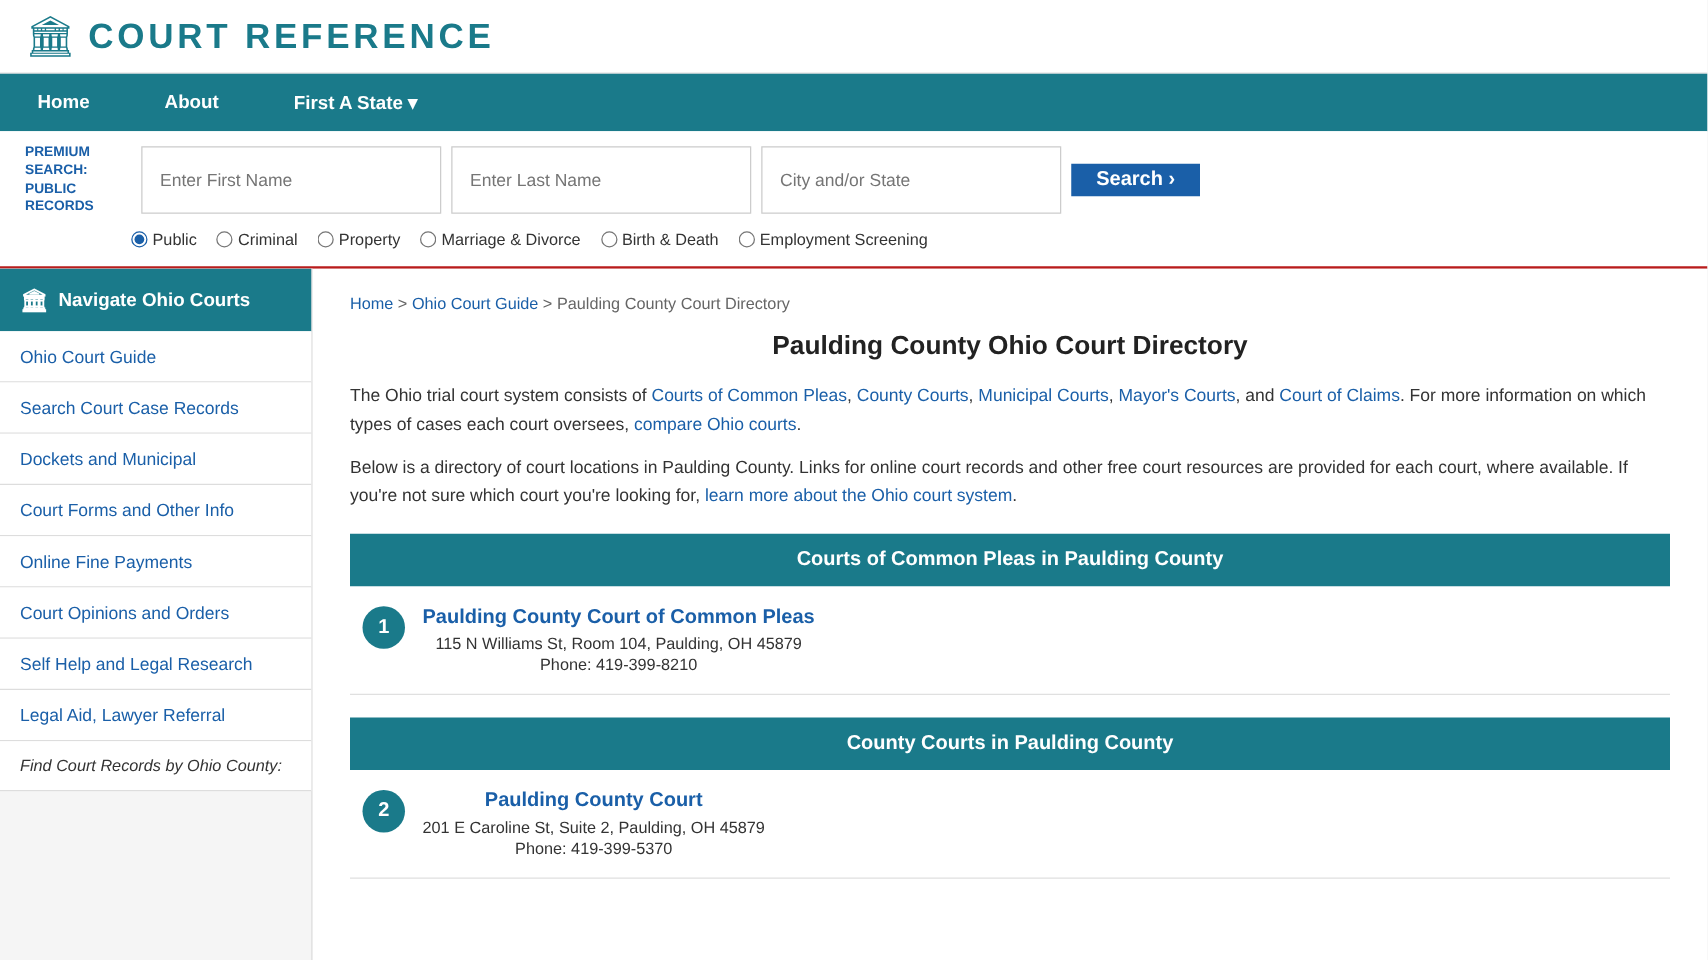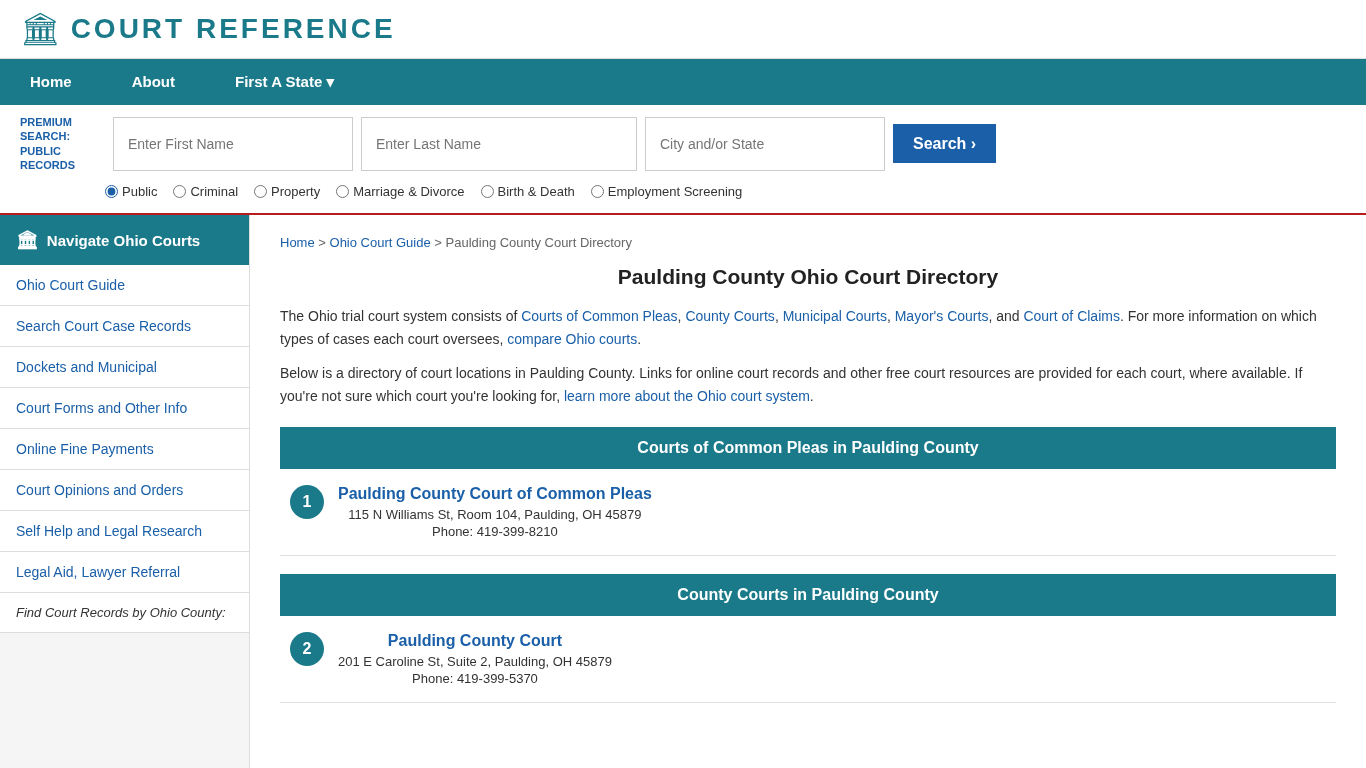--- a/index.html
+++ b/index.html
@@ -19,7 +19,7 @@
     #premium-label { color: #1a5fa8; font-size: 11px; font-weight: bold; width: 80px; line-height: 1.3; margin-right: 5px; }
     .search-input { border: 1px solid #ccc; padding: 26px 14px; font-size: 14px; color: #999; height: 42px; }
     #first-name-input { width: 240px; }
-    #last-name-input { width: 276px; }
+    #last-name-input { width: 240px; }
     #city-state-input { width: 240px; }
     #search-button { background: #1a5fa8; color: #fff; border: none; padding: 0 20px; font-size: 16px; font-weight: bold; height: 39px; cursor: pointer; display: flex; align-items: center; gap: 6px; }
 

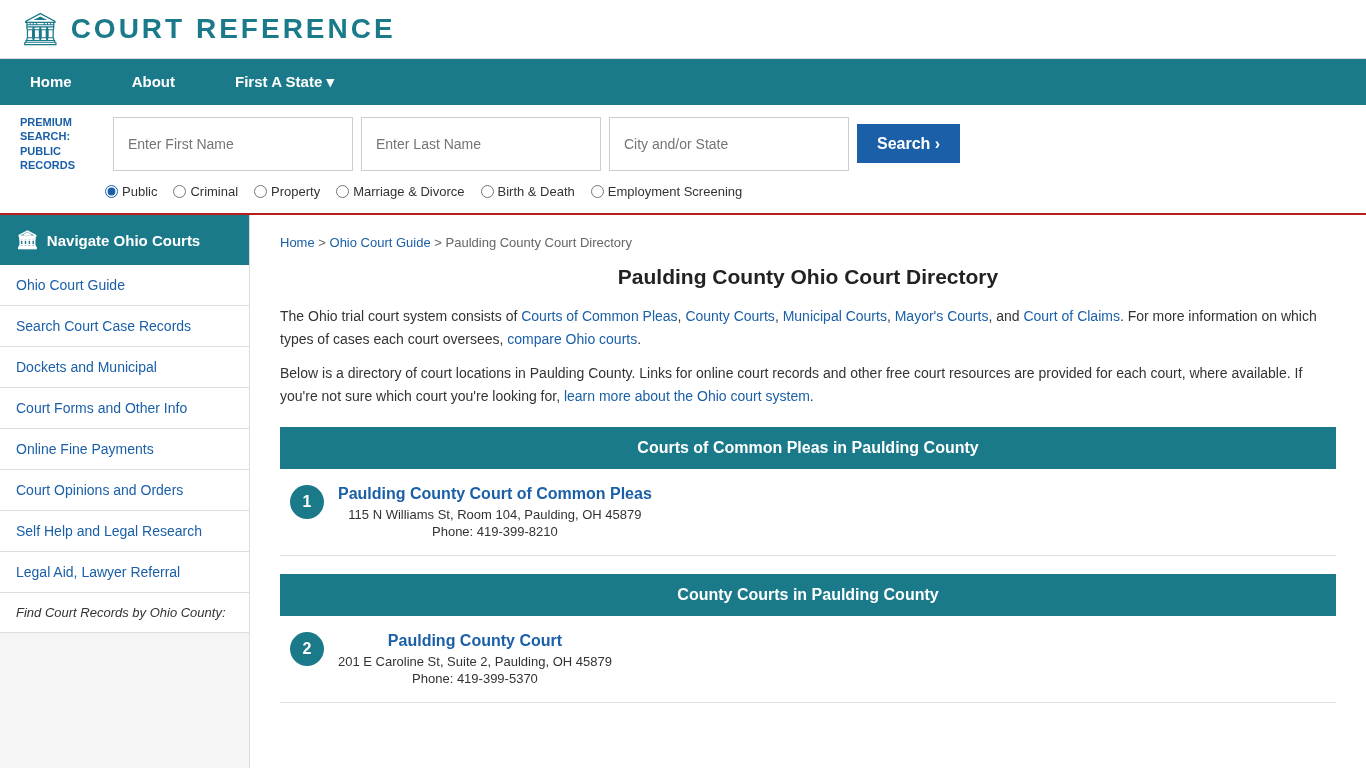--- a/index.html
+++ b/index.html
@@ -21,7 +21,7 @@
     #first-name-input { width: 240px; }
     #last-name-input { width: 240px; }
     #city-state-input { width: 240px; }
-    #search-button { background: #1a5fa8; color: #fff; border: none; padding: 0 20px; font-size: 16px; font-weight: bold; height: 39px; cursor: pointer; display: flex; align-items: center; gap: 6px; }
+    #search-button { background: #1a5fa8; color: #fff; border: none; padding: 0 20px; font-size: 16px; font-weight: bold; height: 26px; cursor: pointer; display: flex; align-items: center; gap: 6px; }
 
     
     #radio-group { display: flex; align-items: center; gap: 16px; padding: 4px 0 4px 85px; width: 100%; font-size: 13px; }

